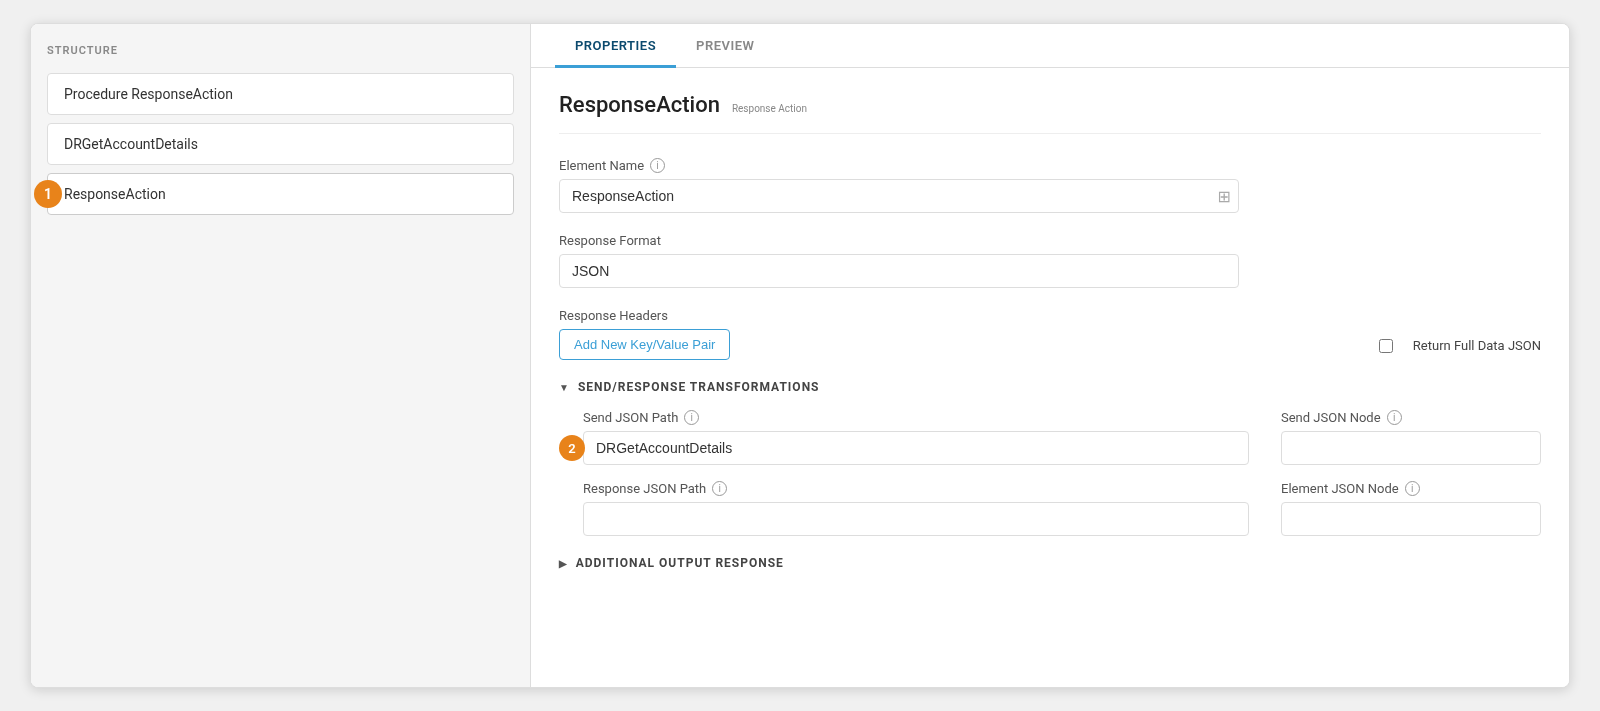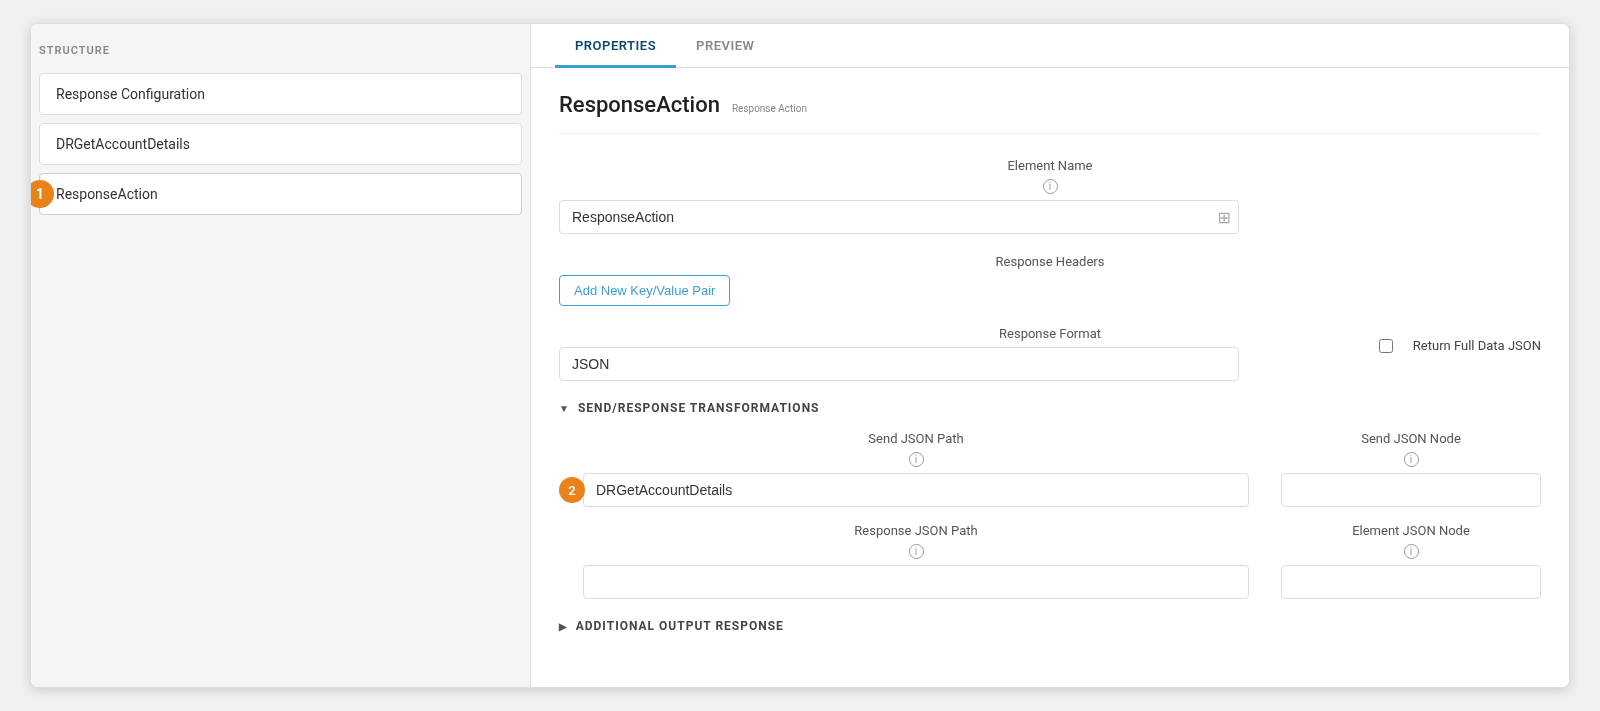--- a/index.html
+++ b/index.html
@@ -28,7 +28,7 @@
       min-width: 500px;
       background: #f5f5f5;
       border-right: 1px solid #ddd;
-      padding: 20px 8px;
+      padding: 20px 16px;
     }
     .structure-label {
       font-size: 11px;

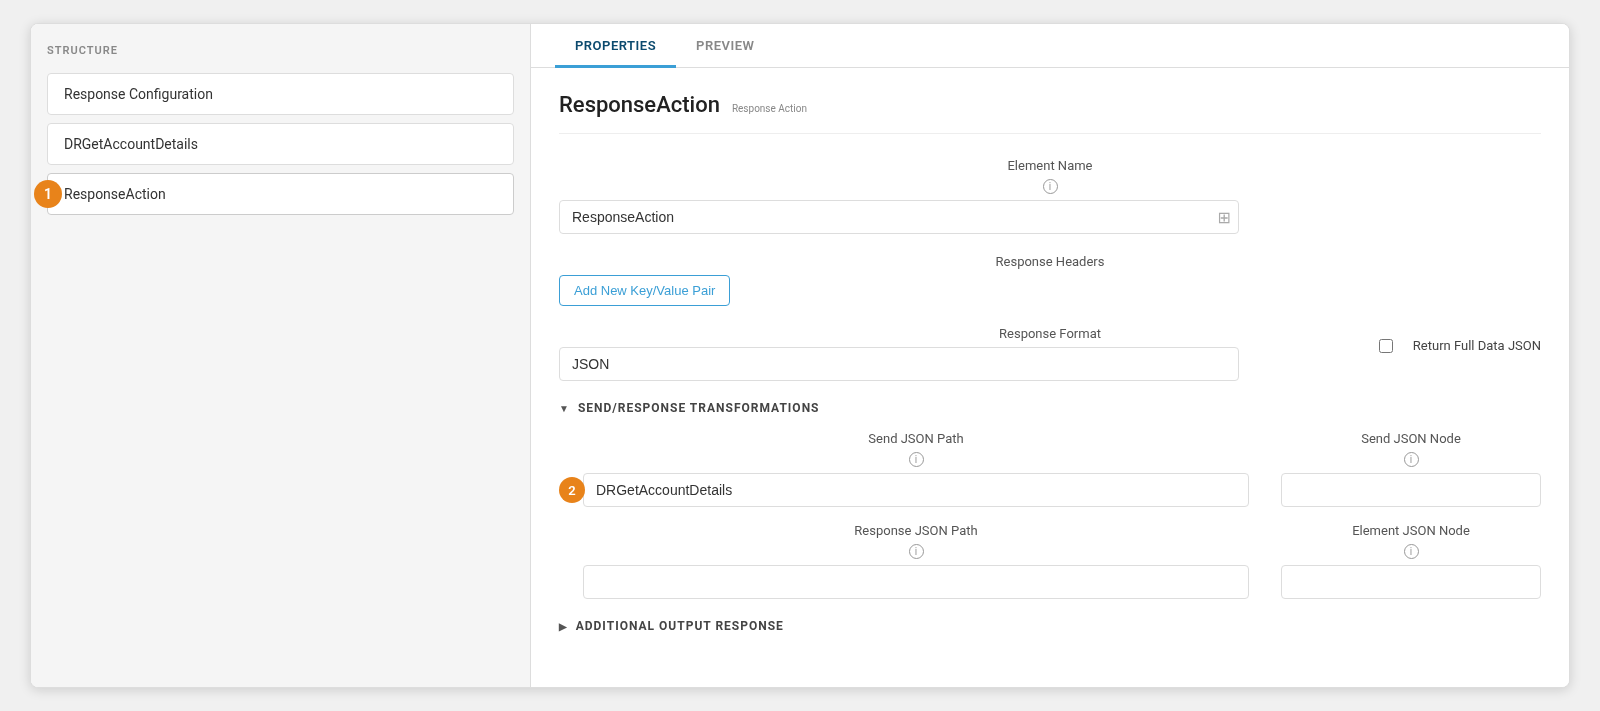--- a/index.html
+++ b/index.html
@@ -225,7 +225,7 @@
     <div class="structure-label">STRUCTURE</div>
 
     <div class="structure-item">
-      <span>Response Configuration</span>
+      <span>Procedure ResponseAction</span>
     </div>
 
     <div class="structure-item">

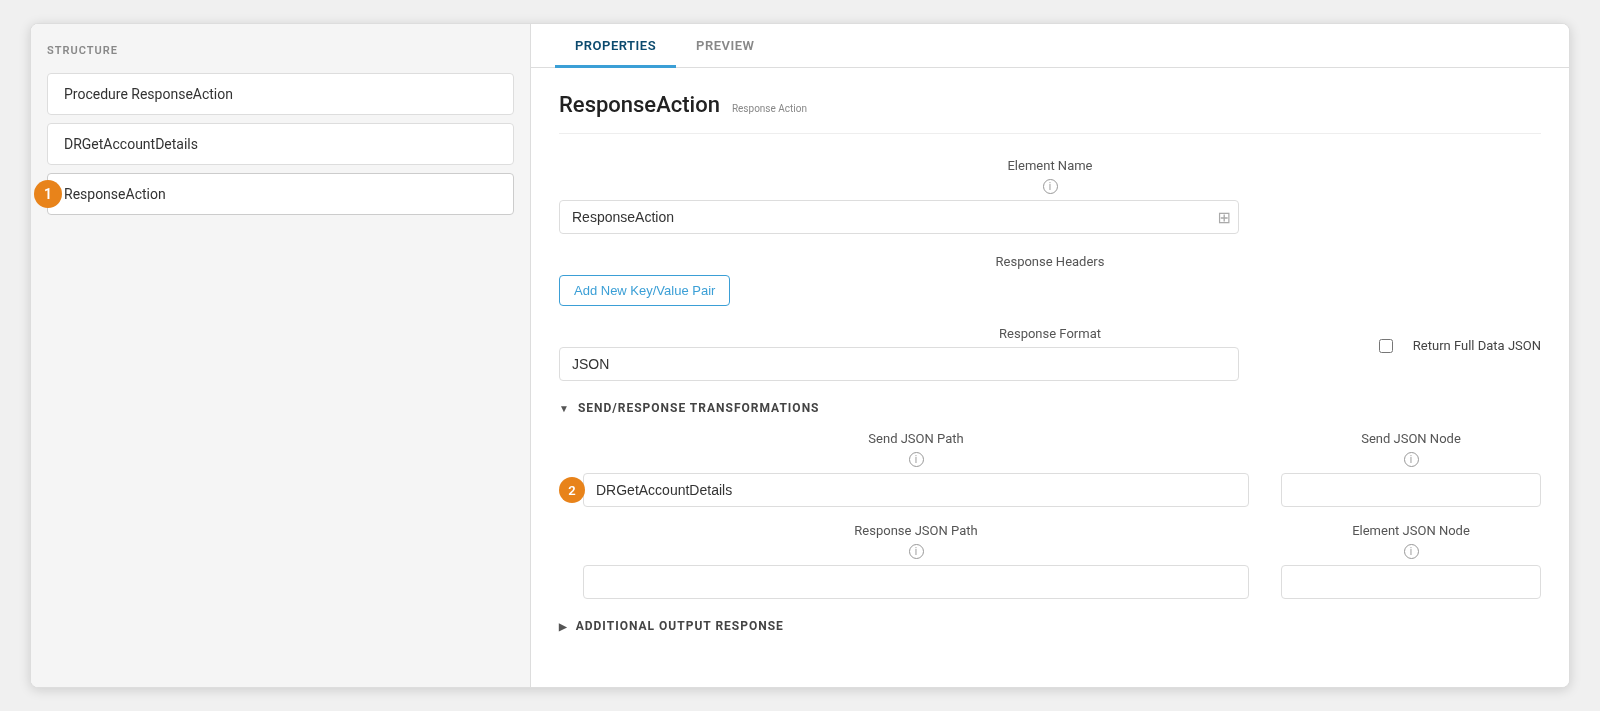--- a/index.html
+++ b/index.html
@@ -130,7 +130,6 @@
       display: flex;
       align-items: center;
       gap: 6px;
-      flex-direction: column;
     }
     .info-icon {
       width: 15px;

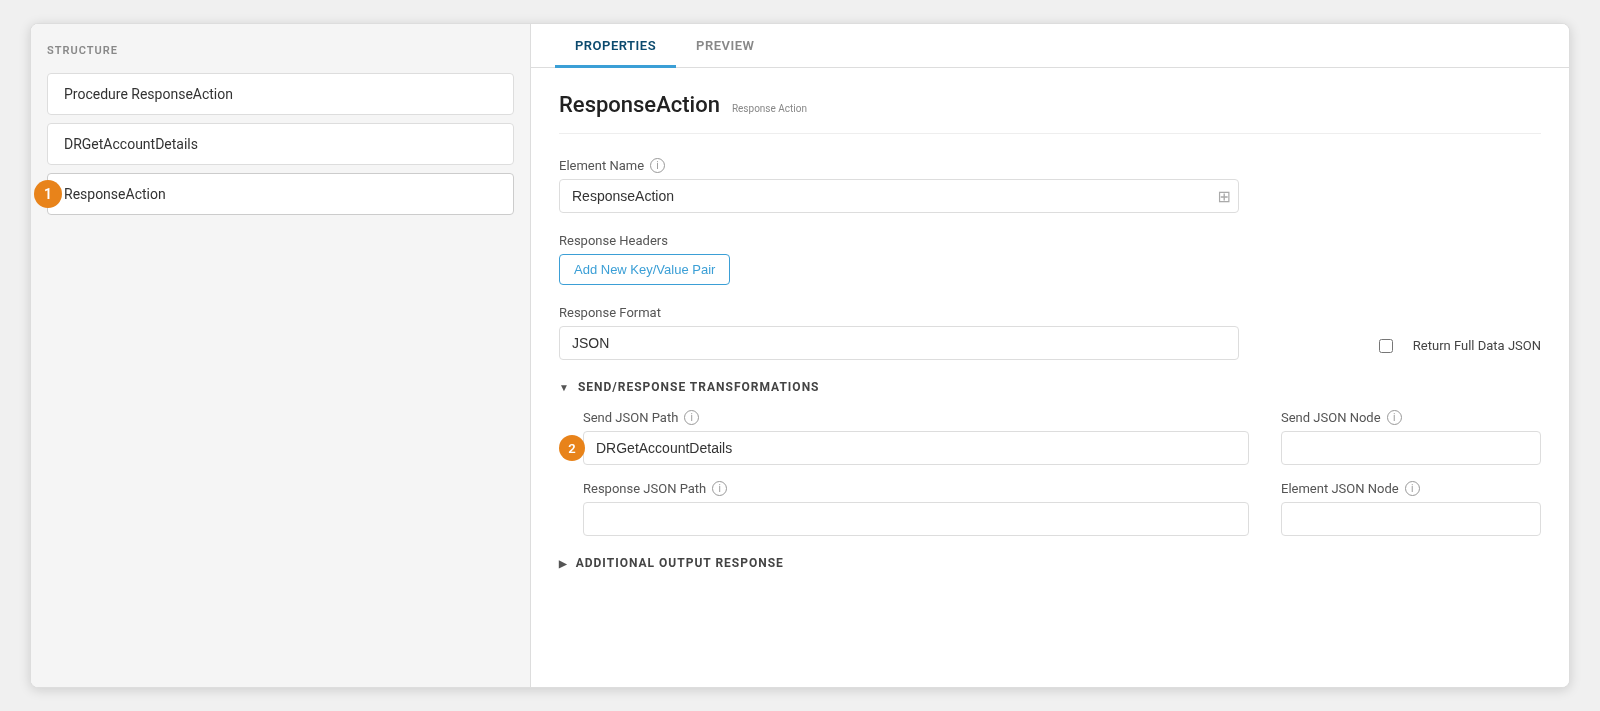--- a/index.html
+++ b/index.html
@@ -269,16 +269,16 @@
 
       <div class="form-section">
         <div class="field-label">
-          <span>Response Headers</span>
-        </div>
-        <button class="btn-outline">Add New Key/Value Pair</button>
+          <span>Response Format</span>
+        </div>
+        <input class="field-input" type="text" style="max-width: 680px;" value="JSON">
       </div>
 
       <div class="form-section">
         <div class="field-label">
-          <span>Response Format</span>
-        </div>
-        <input class="field-input" type="text" style="max-width: 680px;" value="JSON">
+          <span>Response Headers</span>
+        </div>
+        <button class="btn-outline">Add New Key/Value Pair</button>
       </div>
 
       <div class="form-section">

